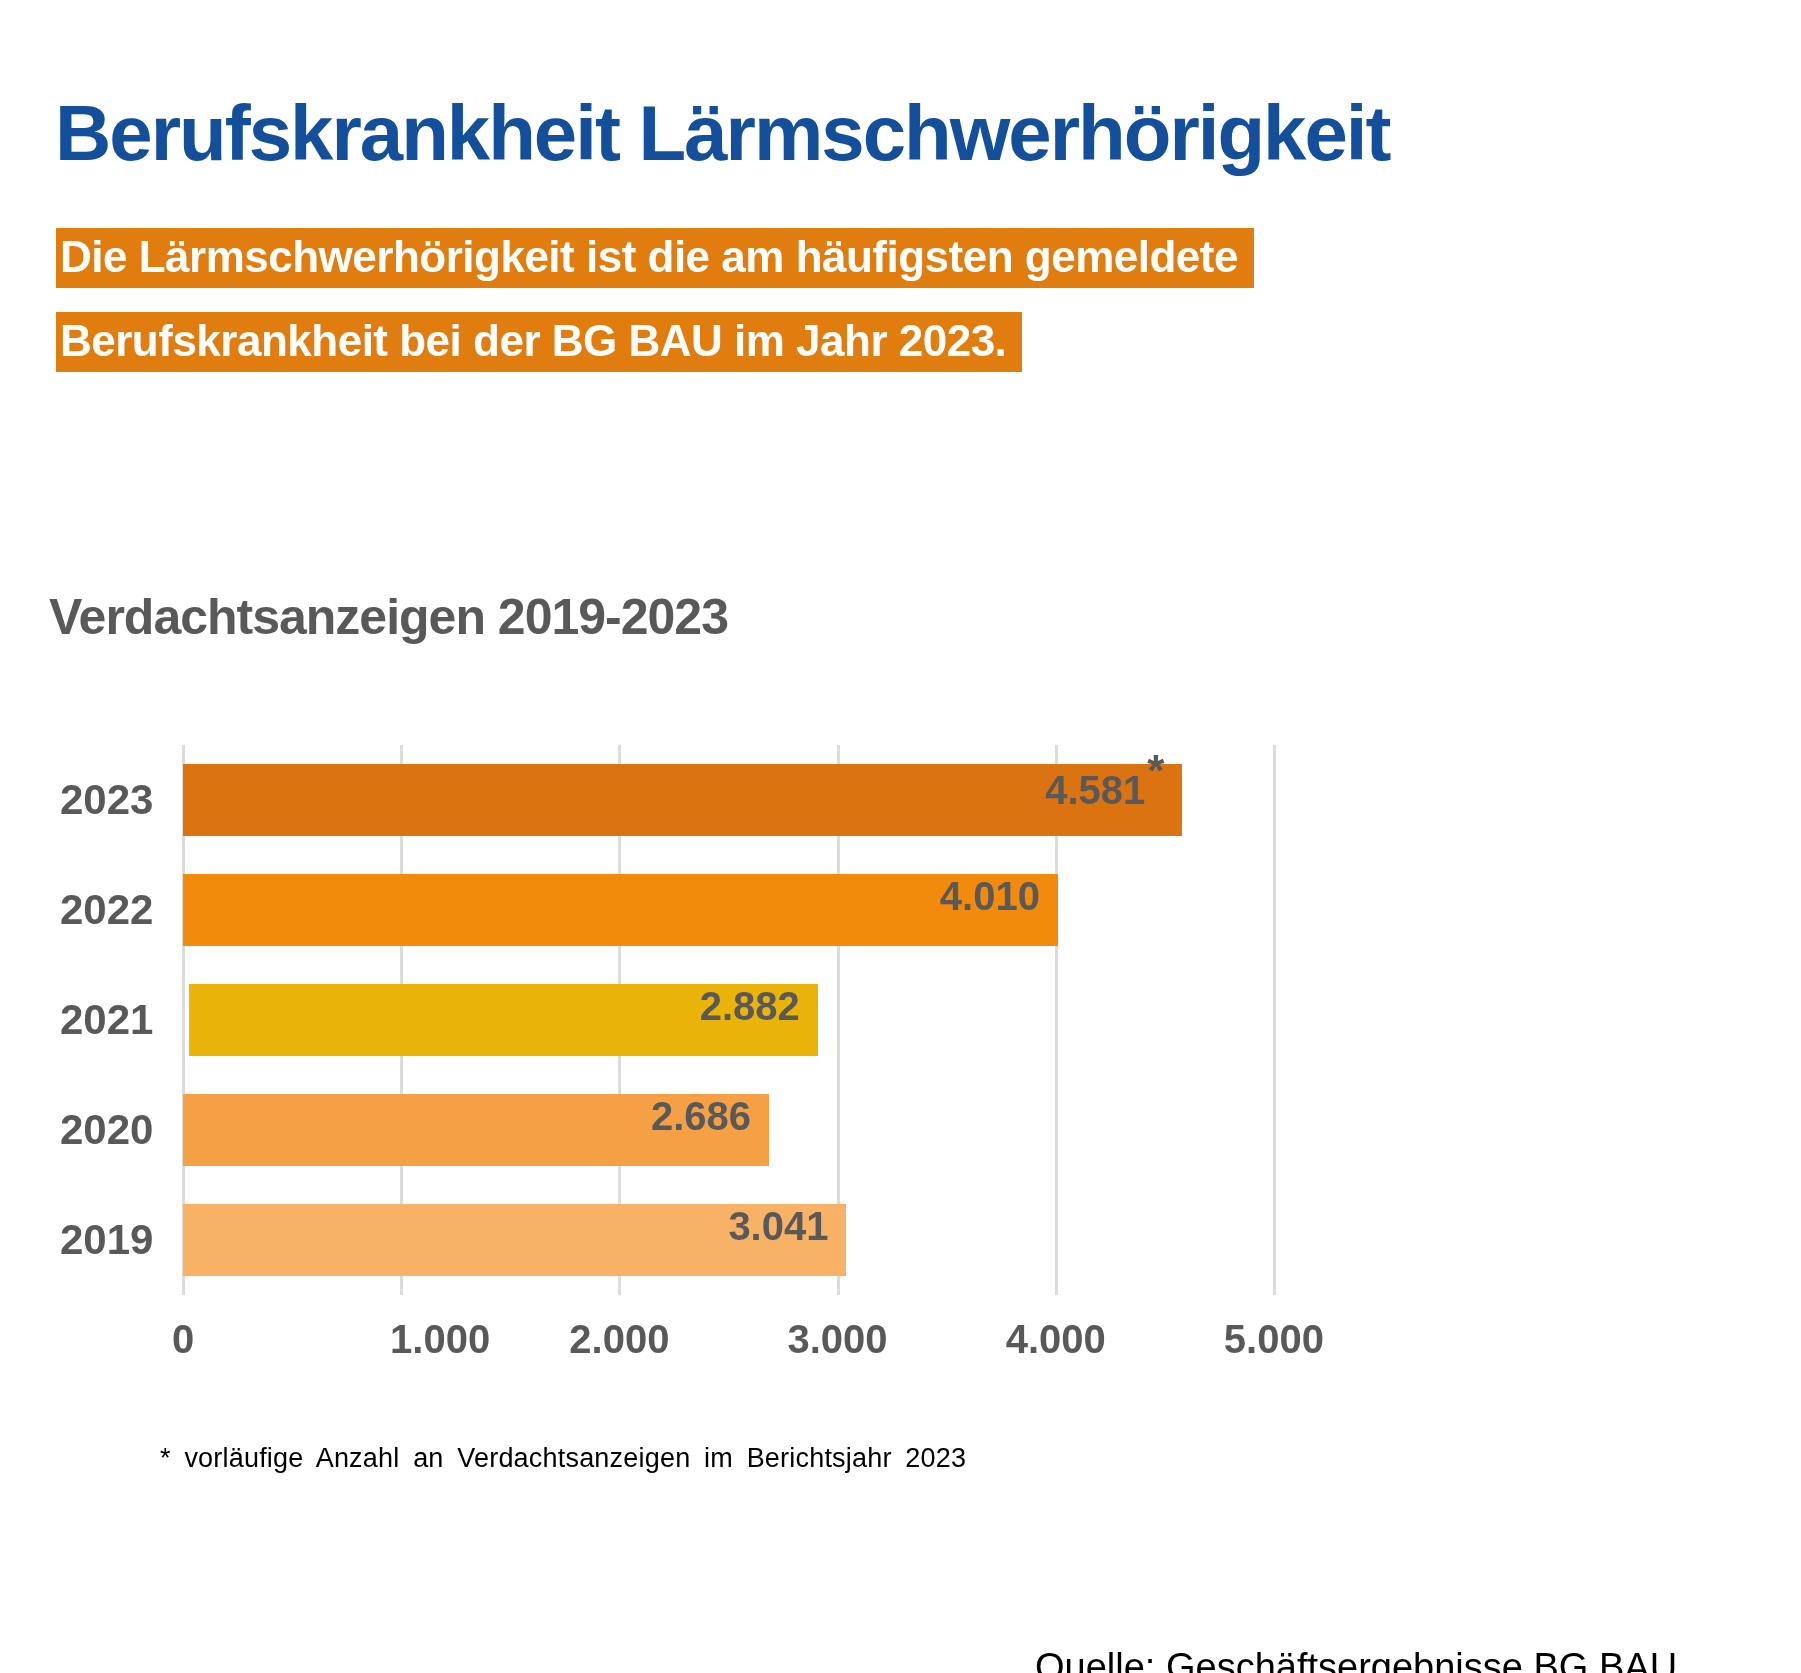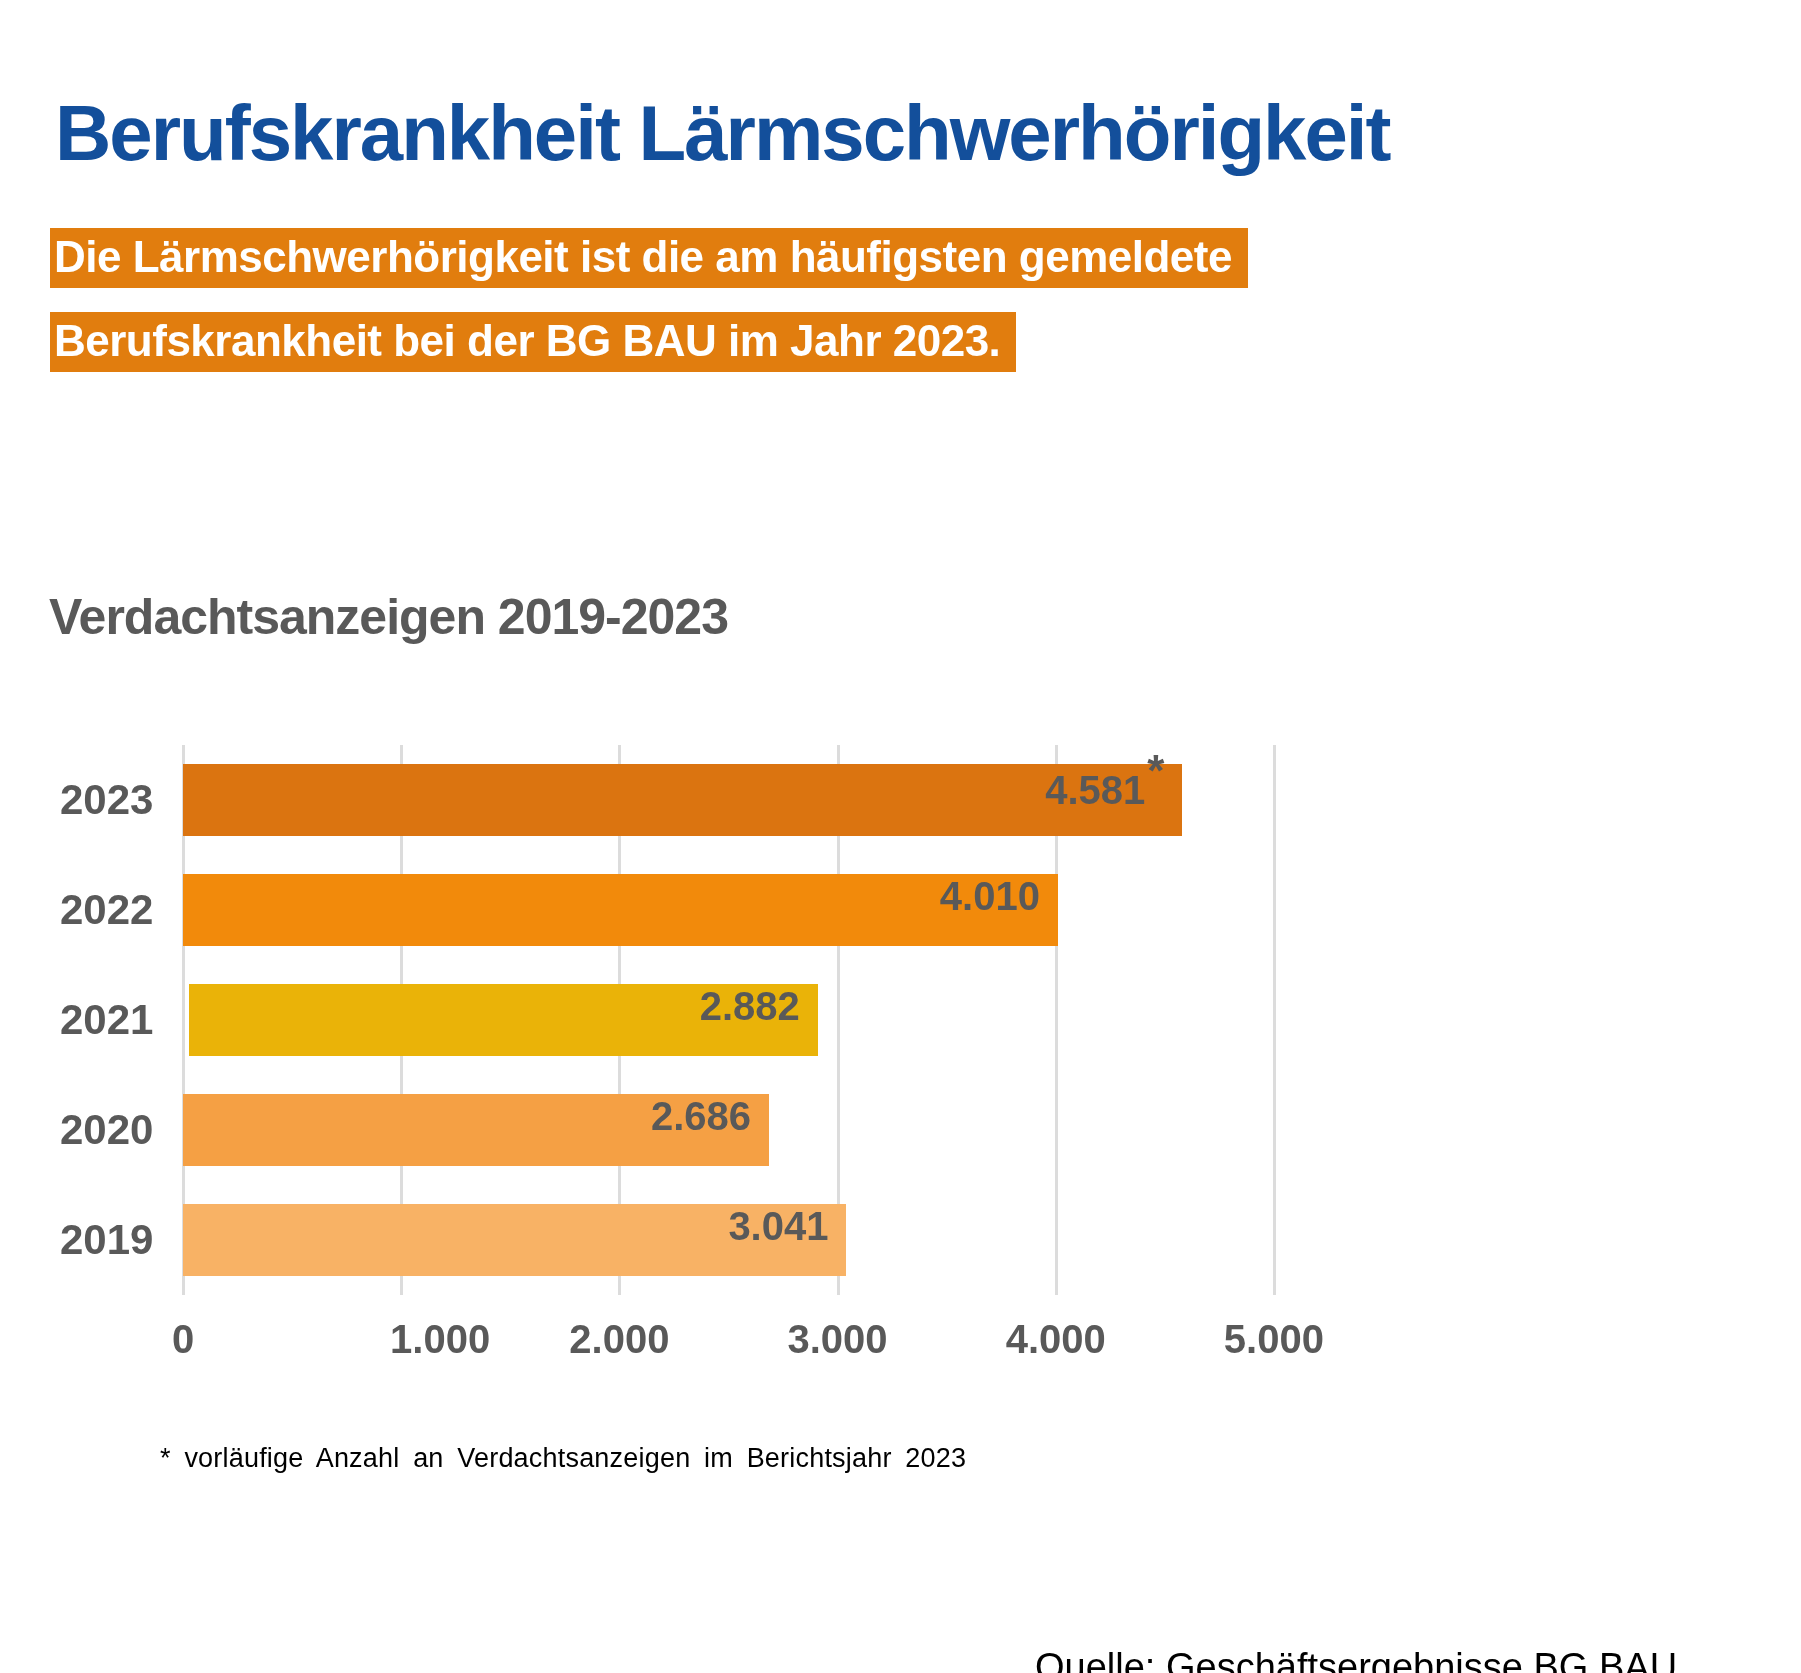--- a/index.html
+++ b/index.html
@@ -30,7 +30,7 @@
     left: 50px;
     top: 228px;
   }
-  .intro-line { margin: 0 0 24px 0; }
+  .intro-line { margin: 0 0 24px 6px; }
   .hl {
     display: inline-block;
     background: #E17D0E;

